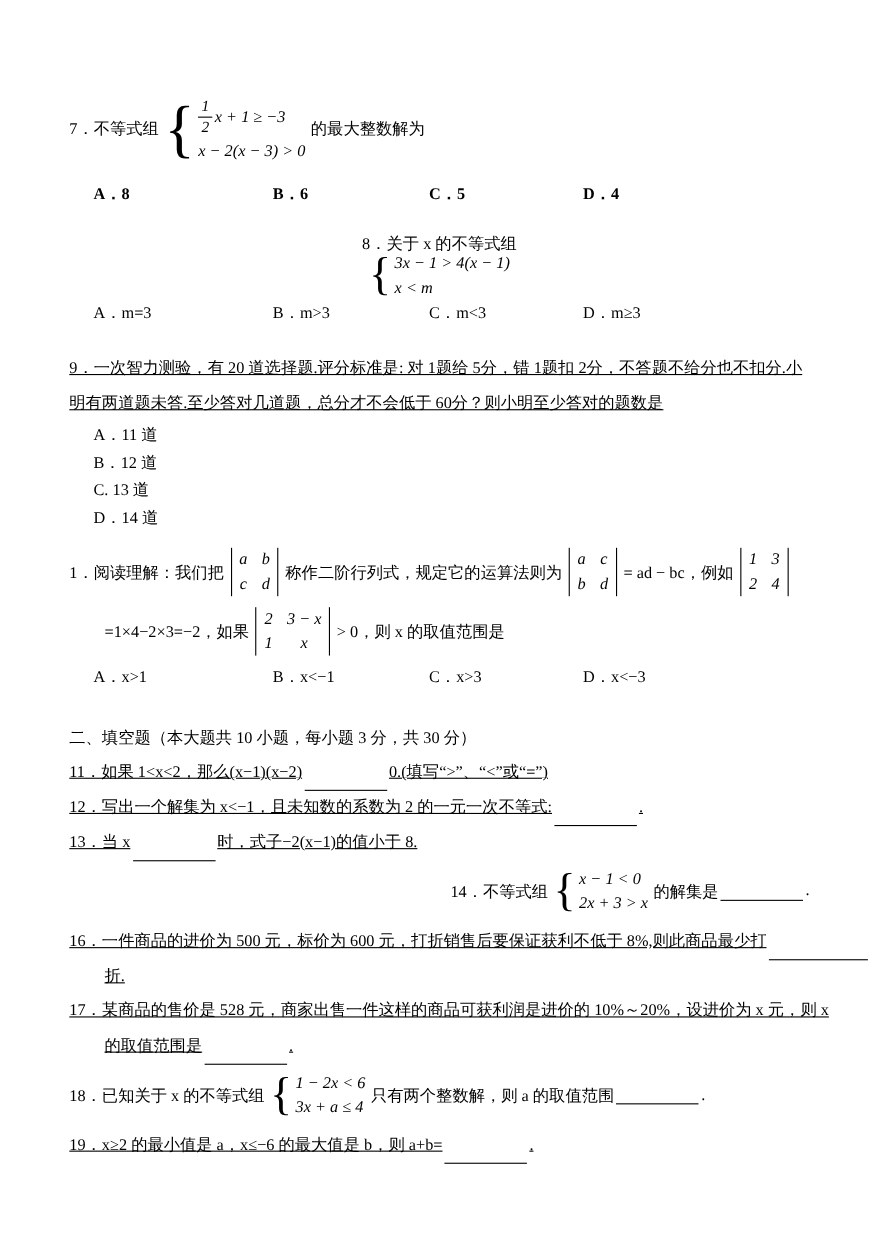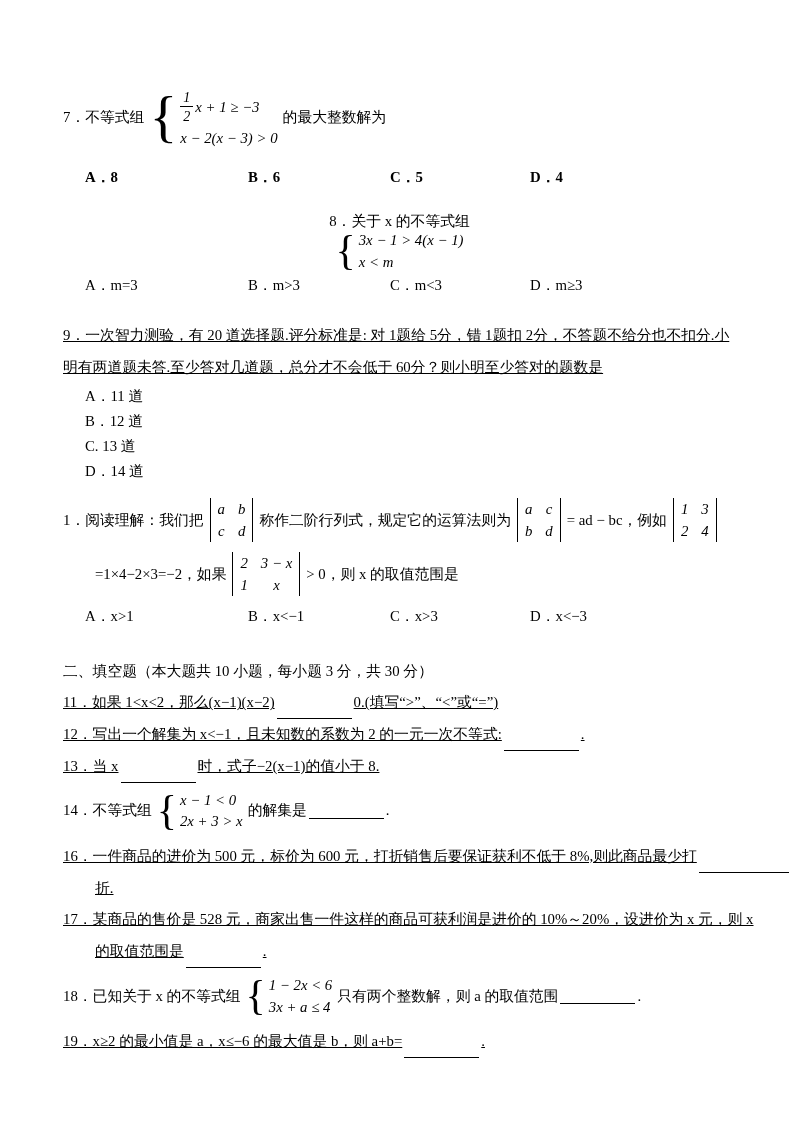--- a/index.html
+++ b/index.html
@@ -163,7 +163,7 @@
     <span>13．当 x</span><span class="blank"></span><span>时，式子−2(x−1)的值小于 8.</span>
   </div>
 
-  <div class="stem" style="margin:8px 0 10px 0;">
+  <div class="stem" style="margin:8px 0 10px 0;justify-content:flex-end;">
     <span>14．不等式组</span>
     <span class="sys">
       <span class="brace">{</span>

